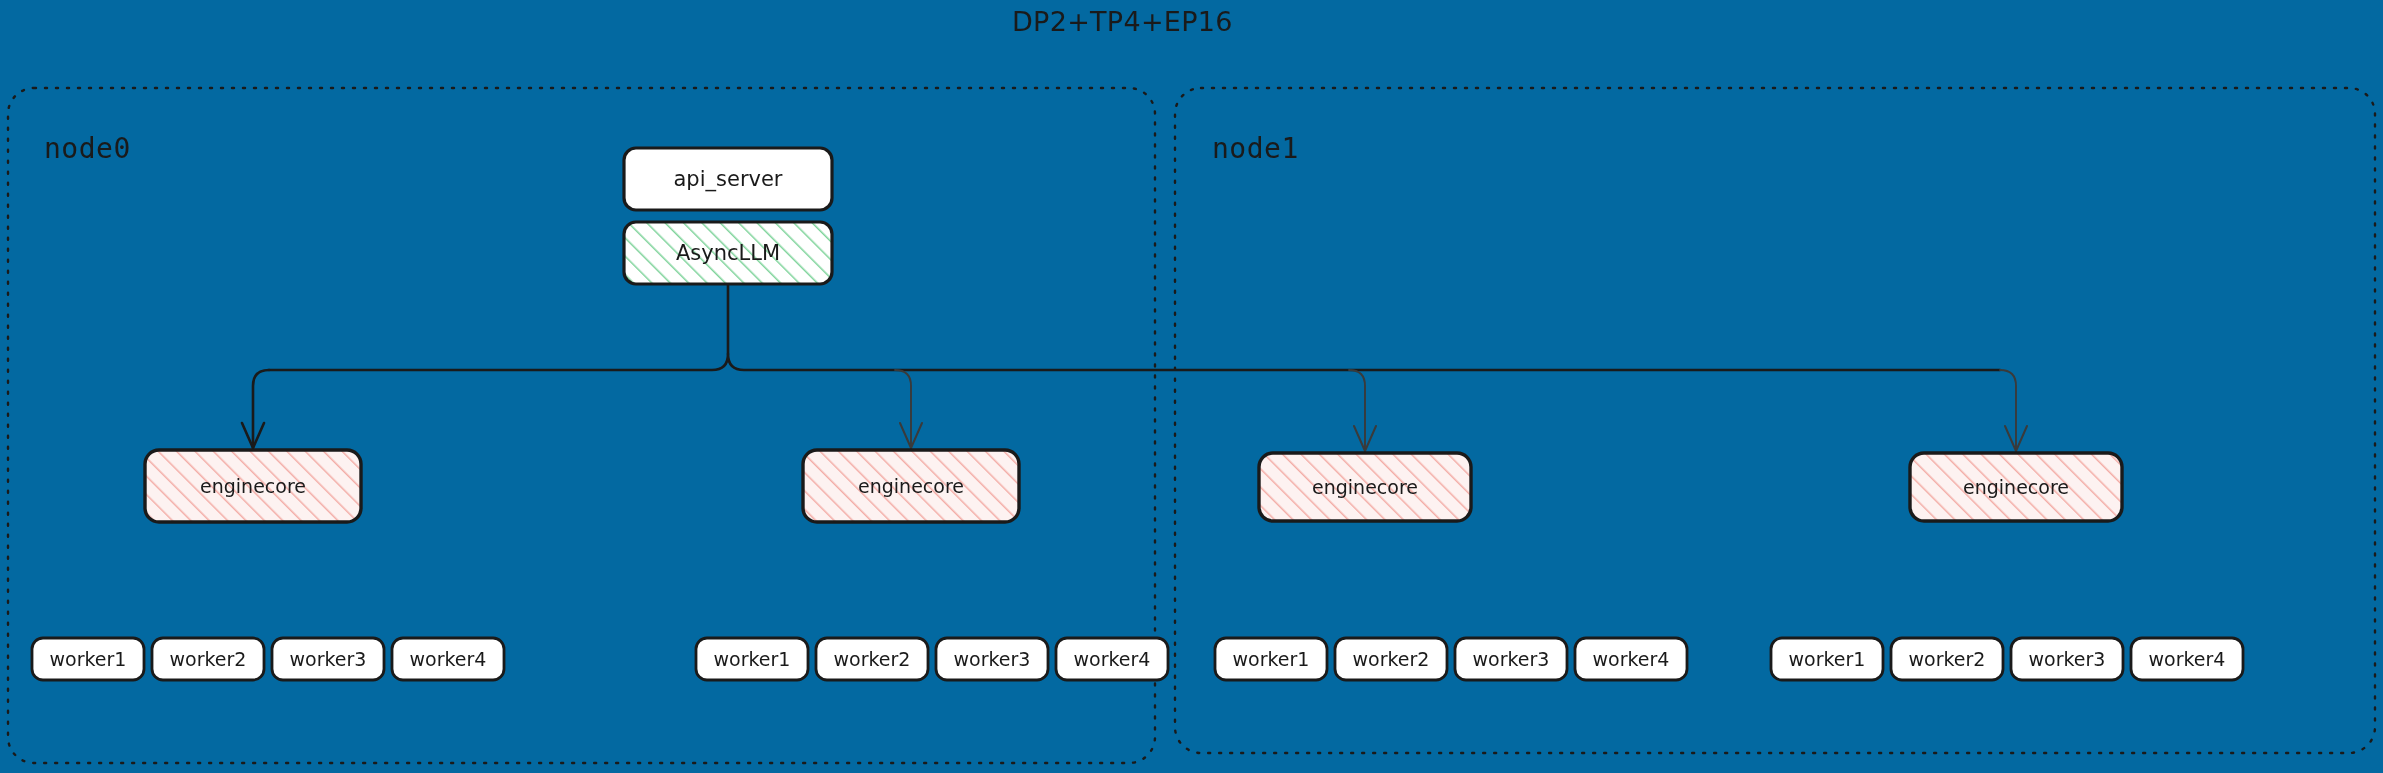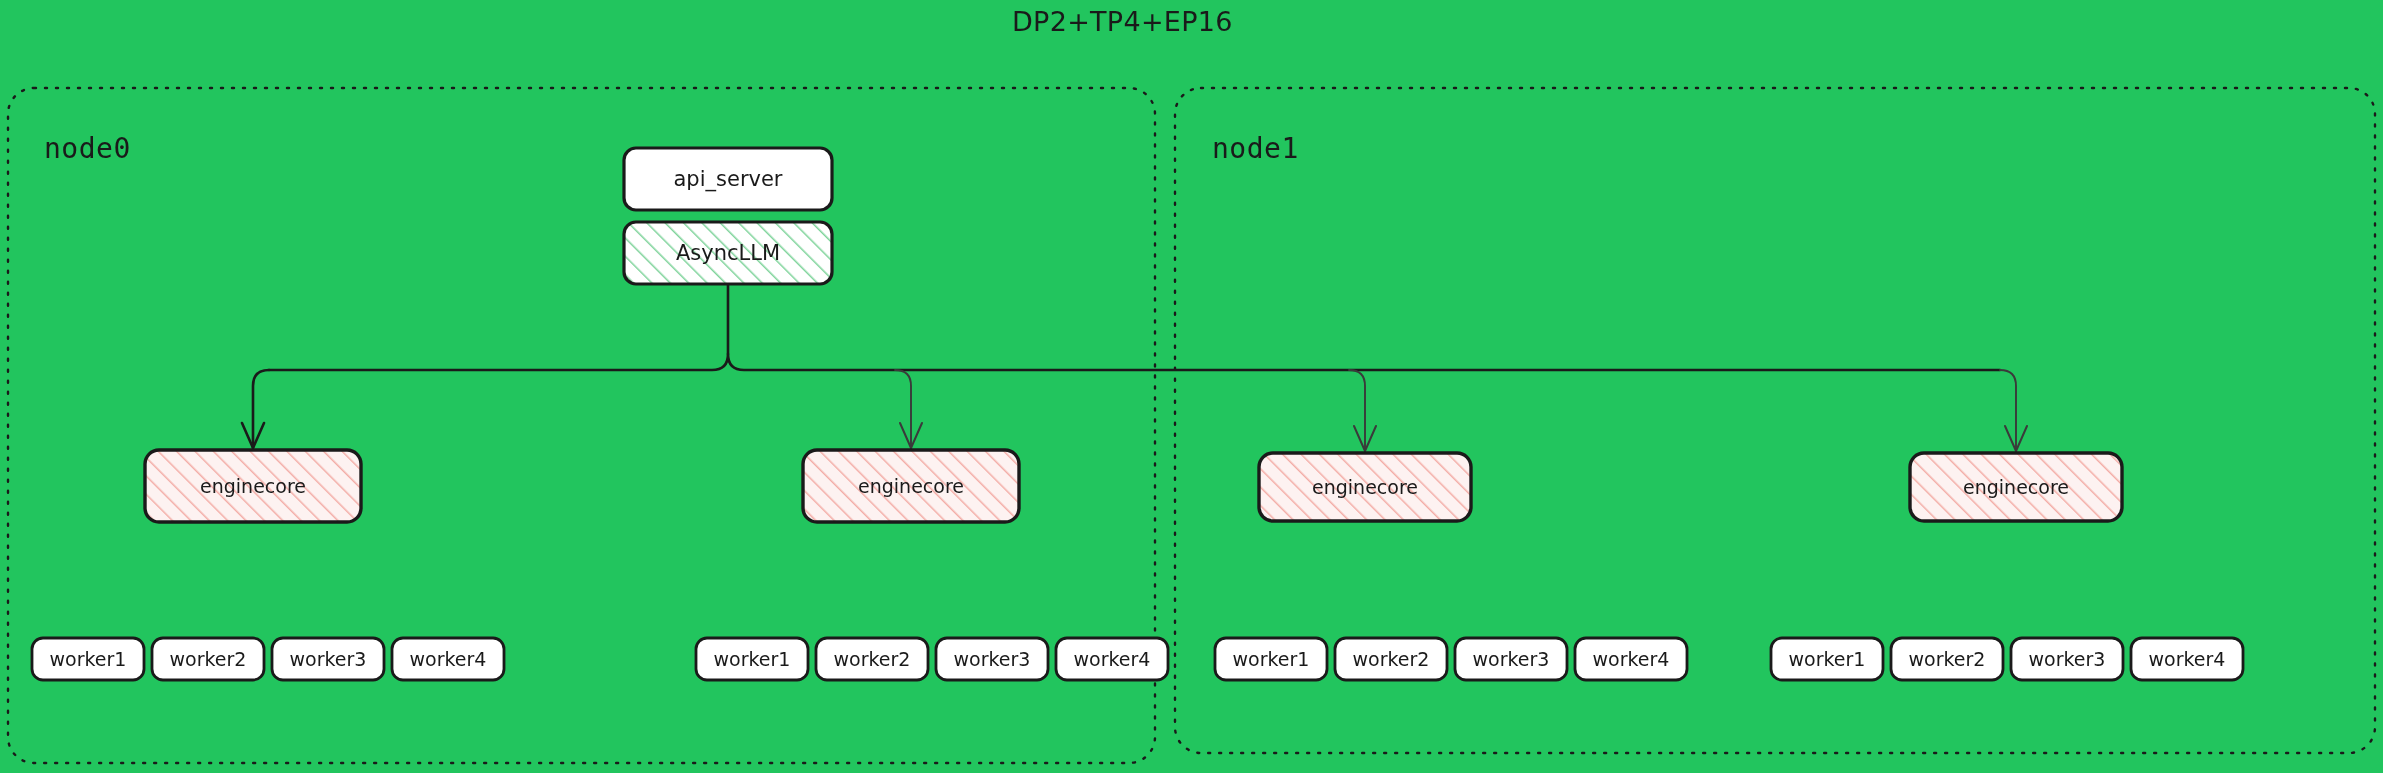--- a/index.html
+++ b/index.html
@@ -14,7 +14,7 @@
     position: relative;
     width: 2383px;
     height: 773px;
-    background: #22c55e;
+    background: #0369a1;
     overflow: hidden;
   }
   #diagram-svg {

